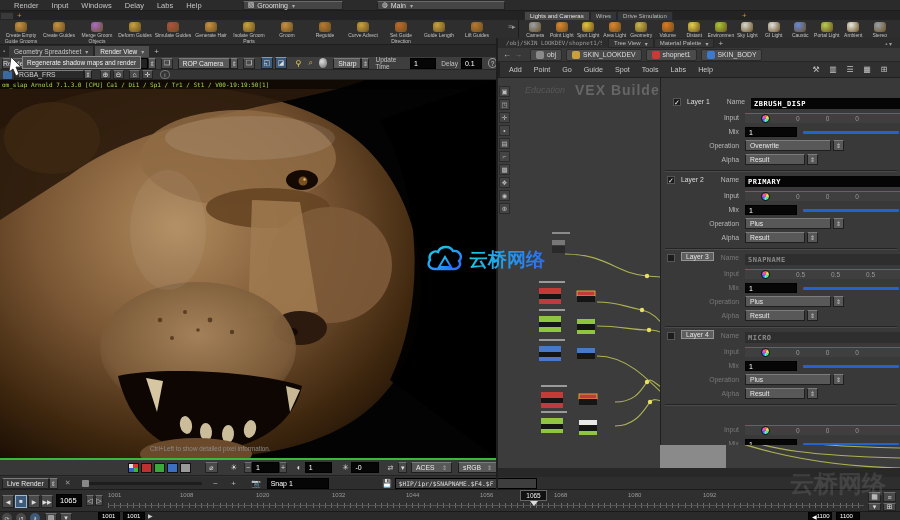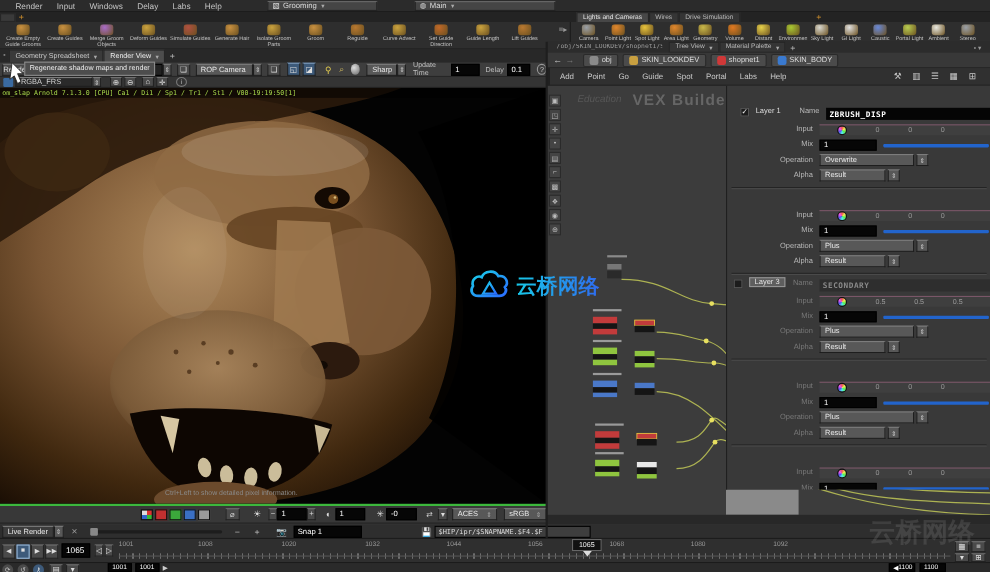--- a/index.html
+++ b/index.html
@@ -236,7 +236,7 @@
         <span class="menu2">Go</span>
         <span class="menu2">Guide</span>
         <span class="menu2">Spot</span>
-        <span class="menu2">Portal</span>
+        <span class="menu2">Tools</span>
         <span class="menu2">Labs</span>
         <span class="menu2">Help</span>
       </div>

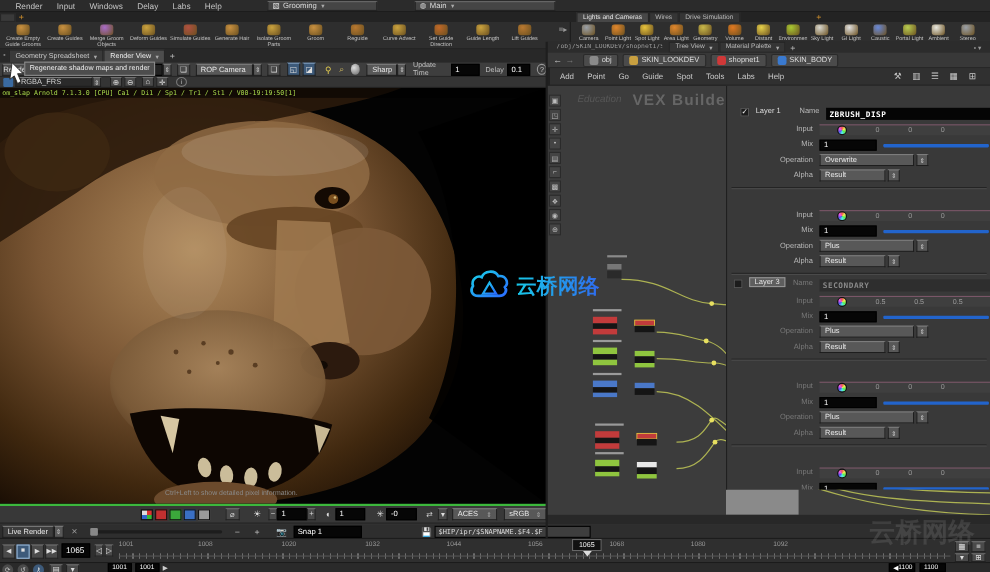--- a/index.html
+++ b/index.html
@@ -600,6 +600,12 @@
         </div>
         <div class="layer" style="position: absolute; left: 0px; top: 82px; width: 240px; height: 76px;">
           <div class="sep-groove" style="top:-4px"></div>
+          <div style="position:absolute;top:2px;left:0;width:240px;height:11px">
+            <span class="chk">✓</span>
+            <span class="l-label">Layer 2</span>
+            <span class="f-label" style="left:8px;top:0">Name</span>
+            <div class="name-f">PRIMARY</div>
+          </div>
           <div style="position:absolute;top:17px;left:0;width:240px;height:11px">
             <span class="f-label" style="left:8px;top:1px">Input</span>
             <div class="inrow">

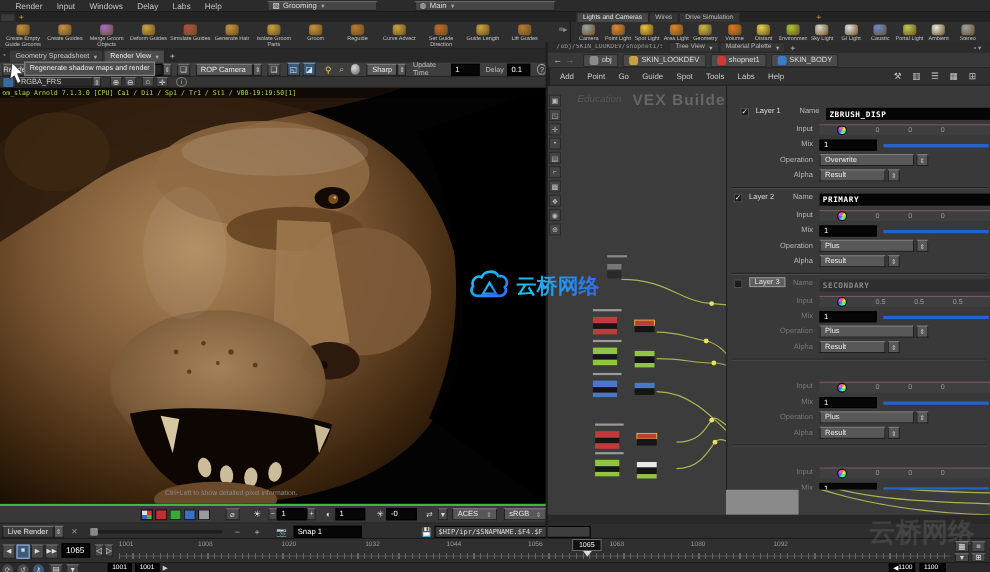--- a/index.html
+++ b/index.html
@@ -639,7 +639,7 @@
             <span class="chk"></span>
             <span class="l-label">Layer 3</span>
             <span class="f-label" style="left:8px;top:0">Name</span>
-            <div class="name-f">SECONDARY</div>
+            <div class="name-f">SNAPNAME</div>
           </div>
           <div style="position:absolute;top:17px;left:0;width:240px;height:11px">
             <span class="f-label" style="left:8px;top:1px">Input</span>

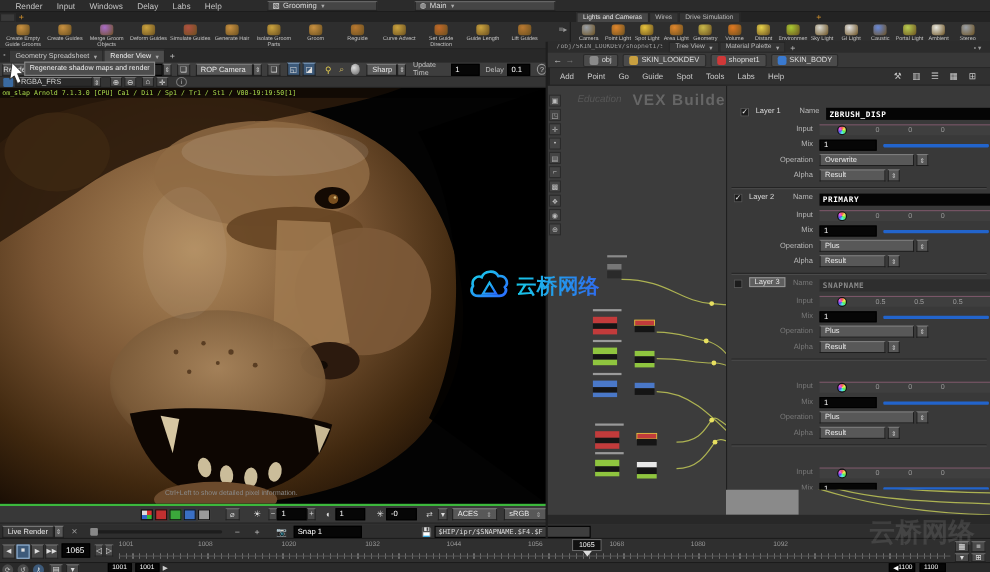--- a/index.html
+++ b/index.html
@@ -670,6 +670,12 @@
         </div>
         <div class="layer off" style="position: absolute; left: 0px; top: 238px; width: 240px; height: 76px;">
           <div class="sep-groove" style="top:-4px"></div>
+          <div style="position:absolute;top:2px;left:0;width:240px;height:11px">
+            <span class="chk"></span>
+            <span class="l-label">Layer 4</span>
+            <span class="f-label" style="left:8px;top:0">Name</span>
+            <div class="name-f">MICRO</div>
+          </div>
           <div style="position:absolute;top:17px;left:0;width:240px;height:11px">
             <span class="f-label" style="left:8px;top:1px">Input</span>
             <div class="inrow">

